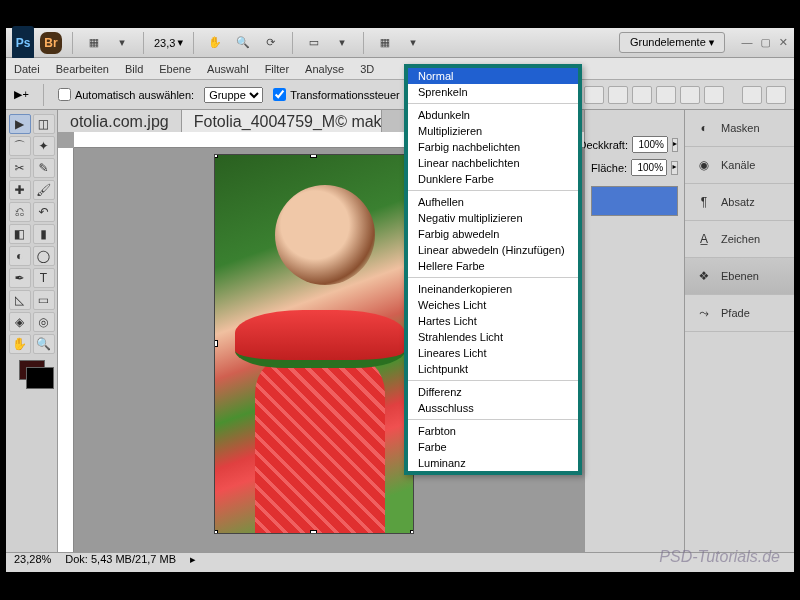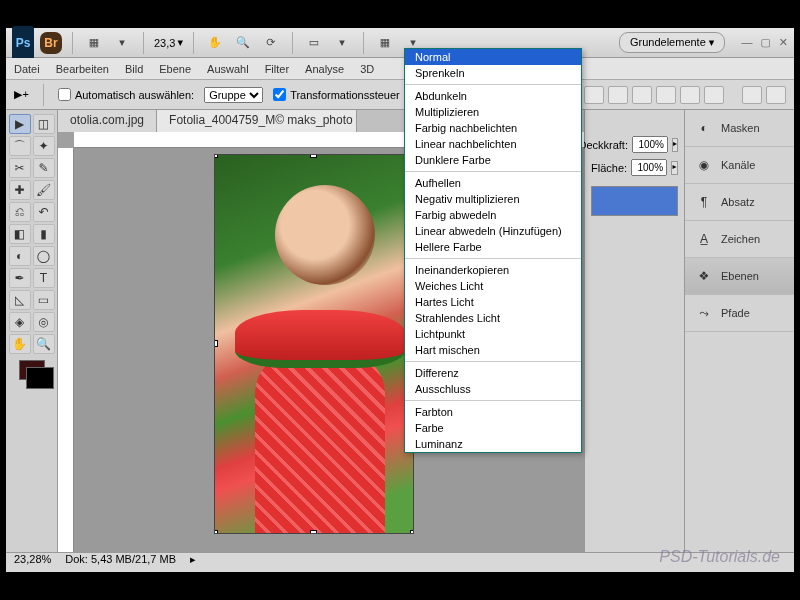--- a/index.html
+++ b/index.html
@@ -11,7 +11,7 @@
 .tb-sep { width: 1px; height: 22px; background: #aaa; margin: 0 4px; }
 .tb-btn { width: 22px; height: 22px; display: flex; align-items: center; justify-content: center; color: #444; }
 .zoom-box { display: flex; align-items: center; gap: 2px; }
-.workspace-sel { margin-left: auto; background: #e0e0e0; border: 1px solid #999; padding: 3px 10px; border-radius: 9px; }
+.workspace-sel { margin-left: auto; background: #e0e0e0; border: 1px solid #999; padding: 3px 10px; border-radius: 3px; }
 .win-btns { display: flex; gap: 8px; margin-left: 10px; color: #666; font-size: 12px; }
 .menubar { height: 22px; background: #e4e4e4; border-bottom: 1px solid #aaa; display: flex; align-items: center; padding: 0 8px; gap: 16px; color: #333; }
 .optbar { height: 30px; background: #d8d8d8; border-bottom: 1px solid #999; display: flex; align-items: center; padding: 0 8px; gap: 10px; }

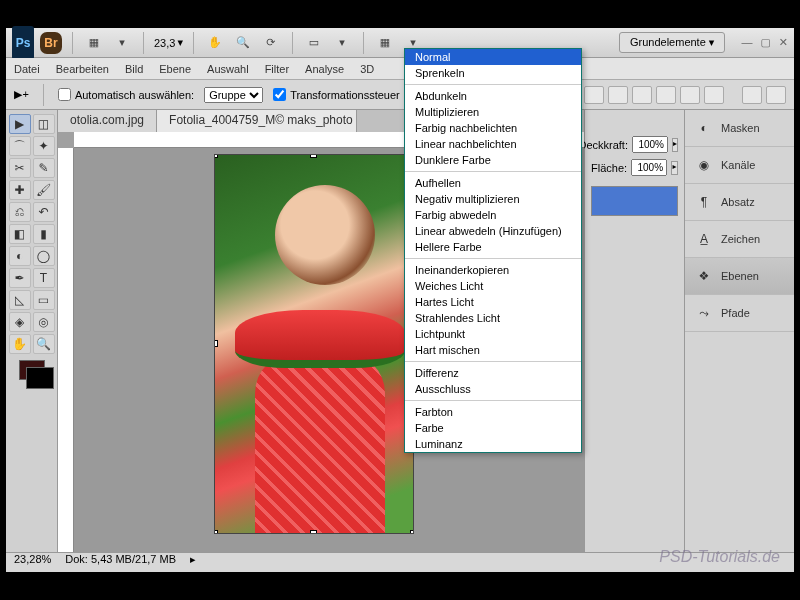--- a/index.html
+++ b/index.html
@@ -51,7 +51,7 @@
 .r-item.sel { background: linear-gradient(#c8c8c8,#b8b8b8); }
 .r-icon { width: 18px; height: 16px; display: flex; align-items: center; justify-content: center; font-size: 12px; }
 .status { height: 20px; background: #d8d8d8; border-top: 1px solid #999; display: flex; align-items: flex-start; padding: 0 8px; font-size: 10px; gap: 14px; }
-.blend-menu { position: absolute; top: 20px; left: 398px; width: 178px; background: #fff; border: 1px solid #0f766e; box-shadow: 2px 2px 6px rgba(0,0,0,0.3); z-index: 100; }
+.blend-menu { position: absolute; top: 36px; left: 398px; width: 178px; background: #fff; border: 4px solid #0f766e; box-shadow: 2px 2px 6px rgba(0,0,0,0.3); z-index: 100; }
 .blend-item { padding: 2px 10px; font-size: 11px; color: #000; cursor: default; }
 .blend-item.sel { background: #2060d0; color: #fff; }
 .blend-sep { height: 1px; background: #ccc; margin: 3px 0; }

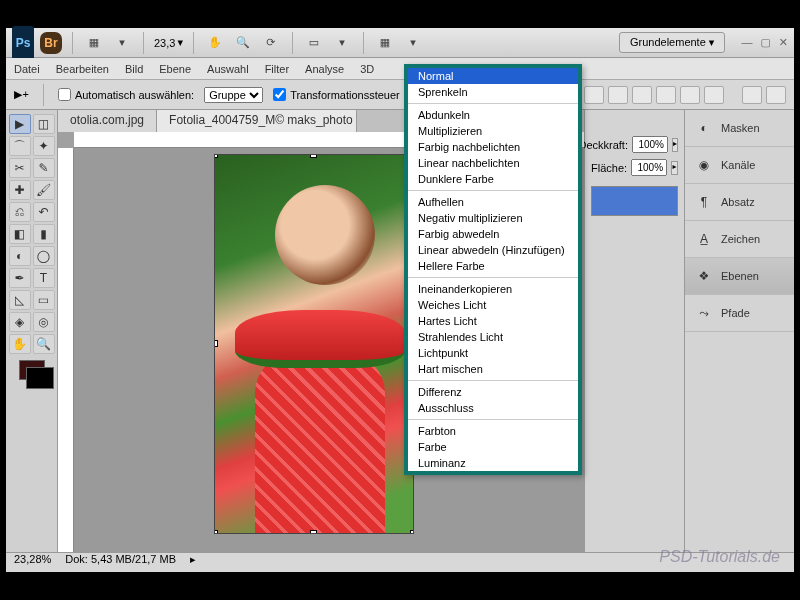--- a/index.html
+++ b/index.html
@@ -26,7 +26,7 @@
 .tool.sel { background: #b8c8e0; border-color: #7090c0; }
 .canvas-area { flex: 1; background: #a0a0a0; display: flex; flex-direction: column; position: relative; }
 .tabs { height: 22px; background: #c0c0c0; display: flex; }
-.tab { padding: 3px 12px; background: #d8d8d8; border-right: 1px solid #999; font-size: 12px; color: #333; max-width: 200px; overflow: hidden; white-space: nowrap; }
+.tab { padding: 3px 12px; background: #d8d8d8; border-right: 1px solid #999; font-size: 16px; color: #333; max-width: 200px; overflow: hidden; white-space: nowrap; }
 .tab.active { background: #e8e8e8; }
 .ruler-h { height: 16px; background: #fff; border-bottom: 1px solid #888; margin-left: 16px; }
 .canvas-wrap { flex: 1; display: flex; }

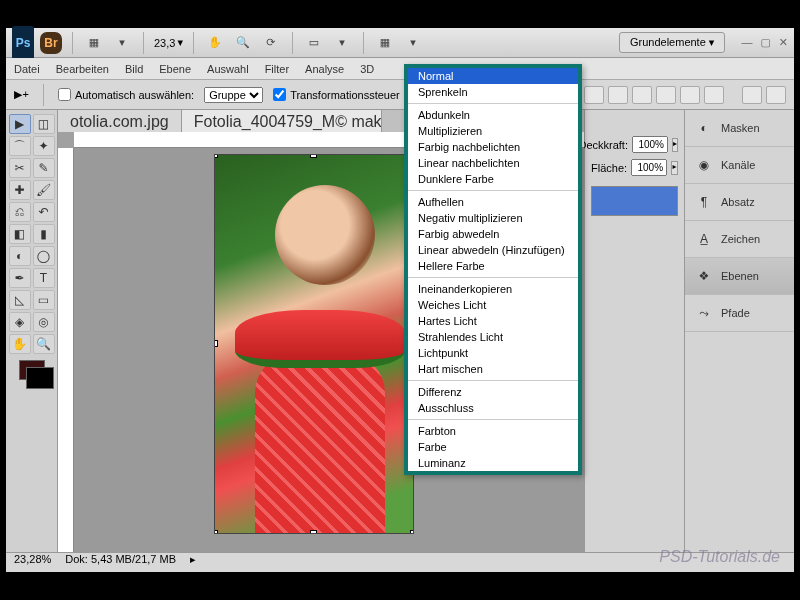--- a/index.html
+++ b/index.html
@@ -258,6 +258,7 @@
       <div class="blend-item">Weiches Licht</div>
       <div class="blend-item">Hartes Licht</div>
       <div class="blend-item">Strahlendes Licht</div>
+      <div class="blend-item">Lineares Licht</div>
       <div class="blend-item">Lichtpunkt</div>
       <div class="blend-item">Hart mischen</div>
       <div class="blend-sep"></div>

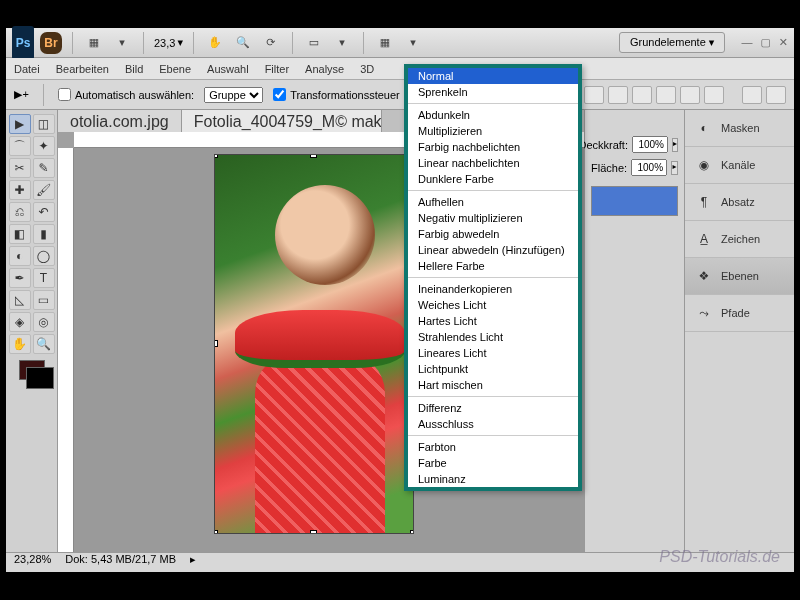--- a/index.html
+++ b/index.html
@@ -260,7 +260,6 @@
       <div class="blend-item">Strahlendes Licht</div>
       <div class="blend-item">Lineares Licht</div>
       <div class="blend-item">Lichtpunkt</div>
-      <div class="blend-item">Hart mischen</div>
       <div class="blend-sep"></div>
       <div class="blend-item">Differenz</div>
       <div class="blend-item">Ausschluss</div>

